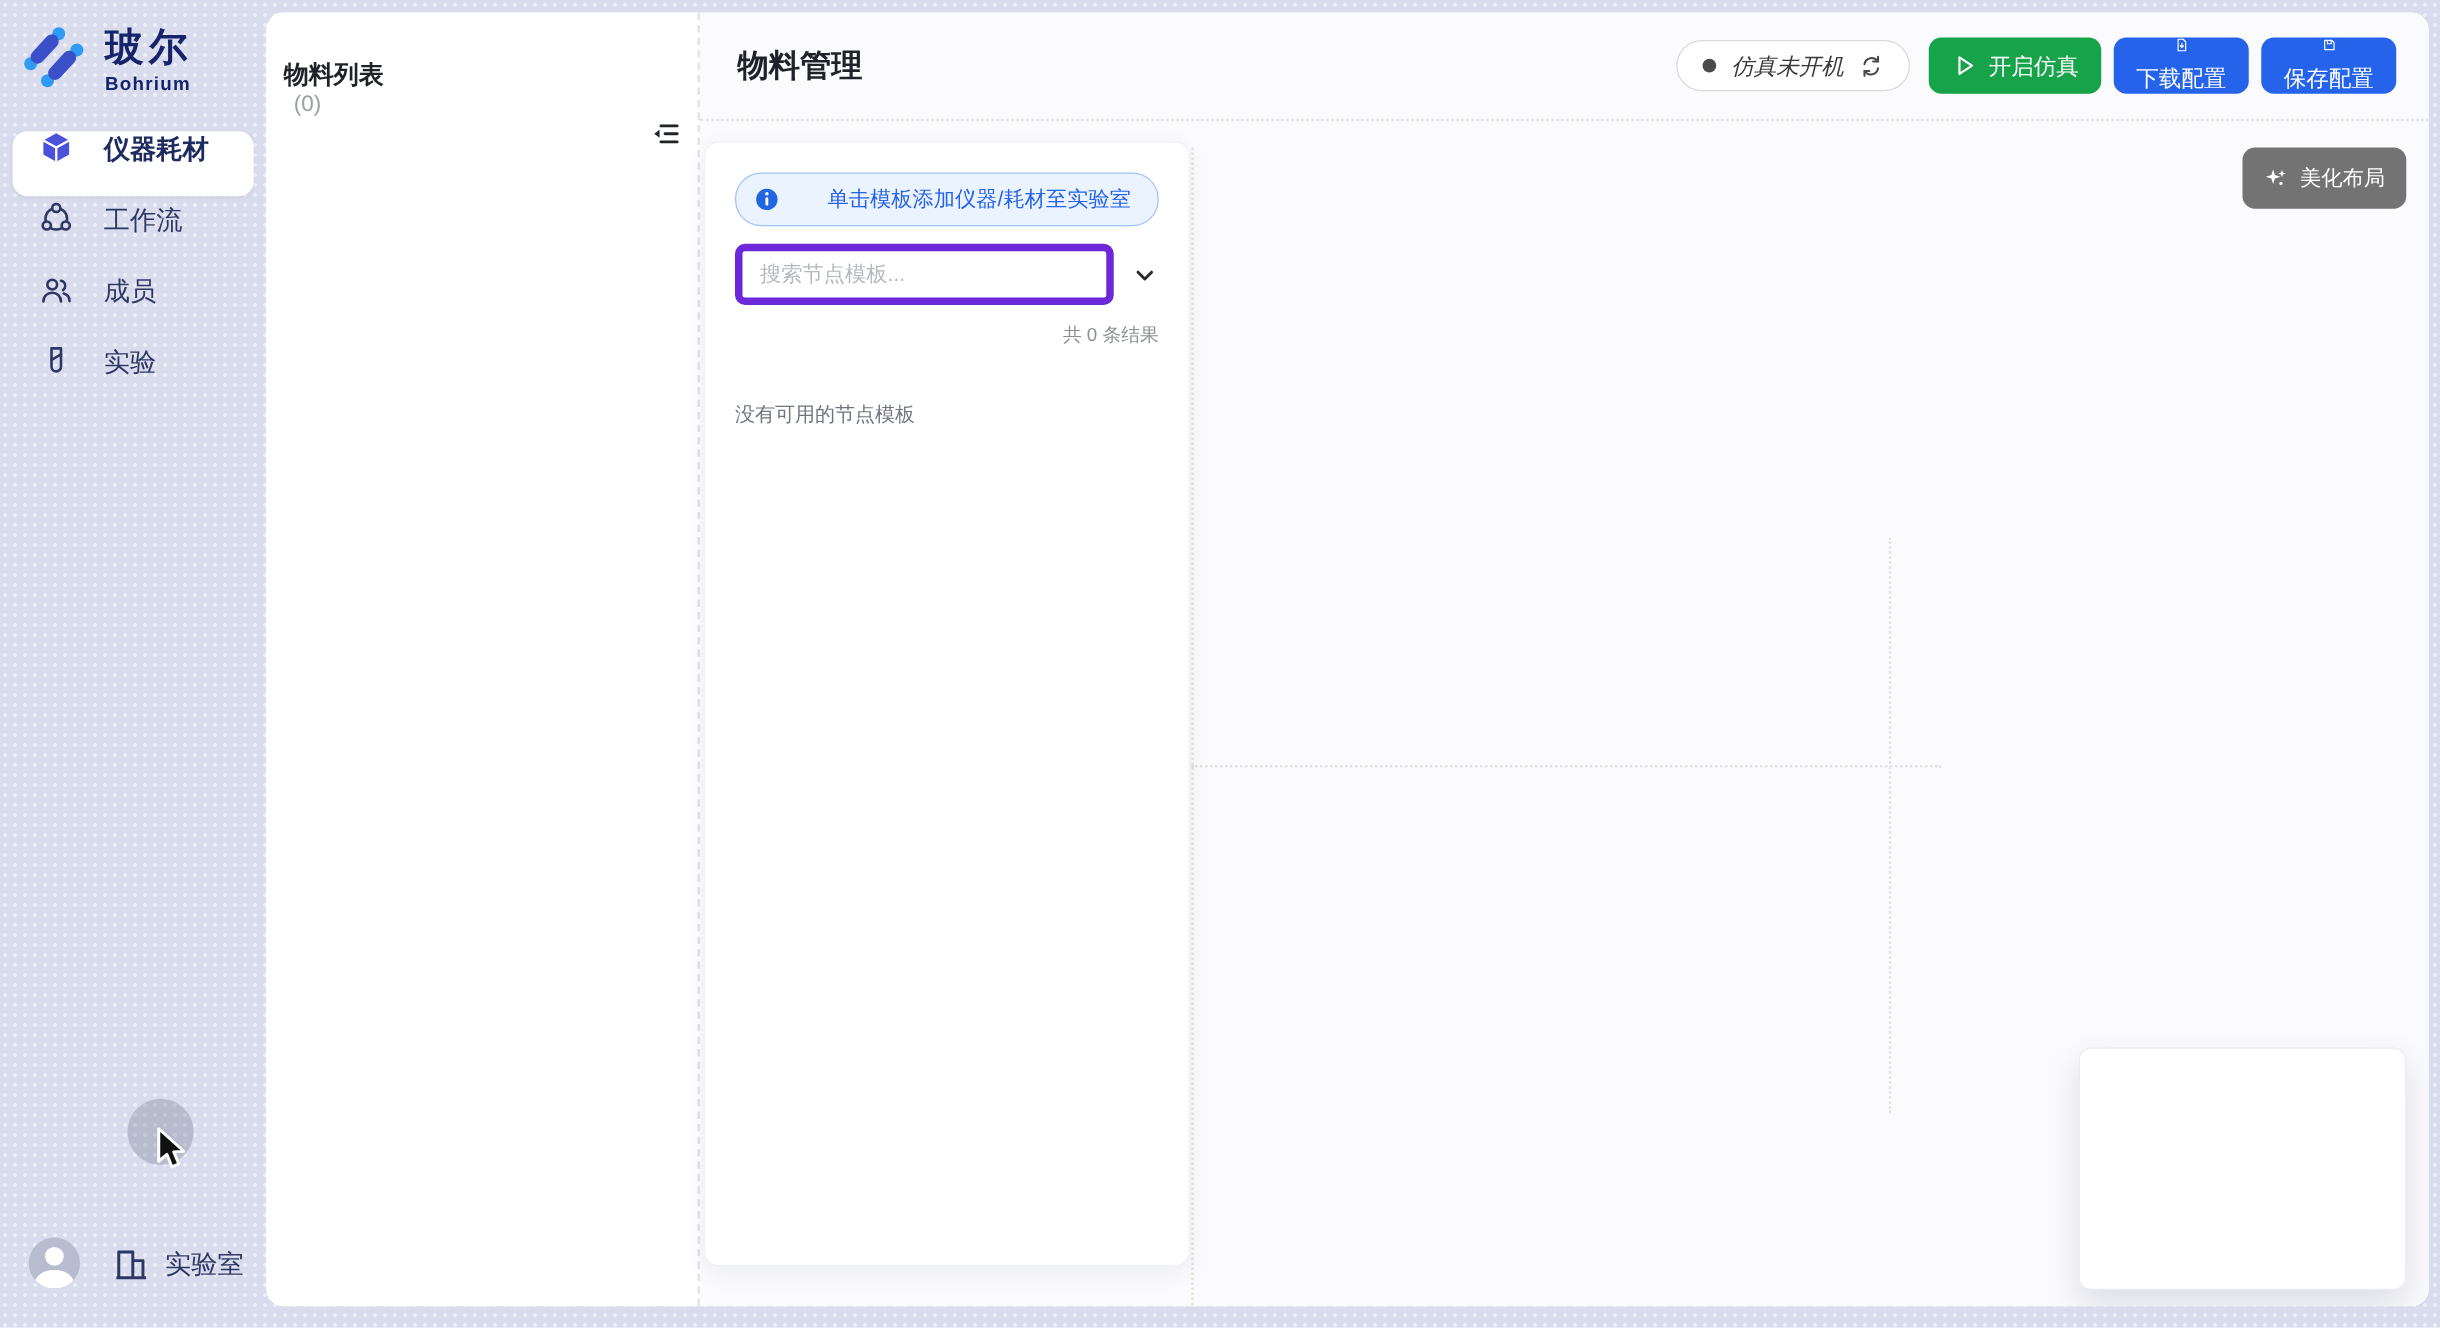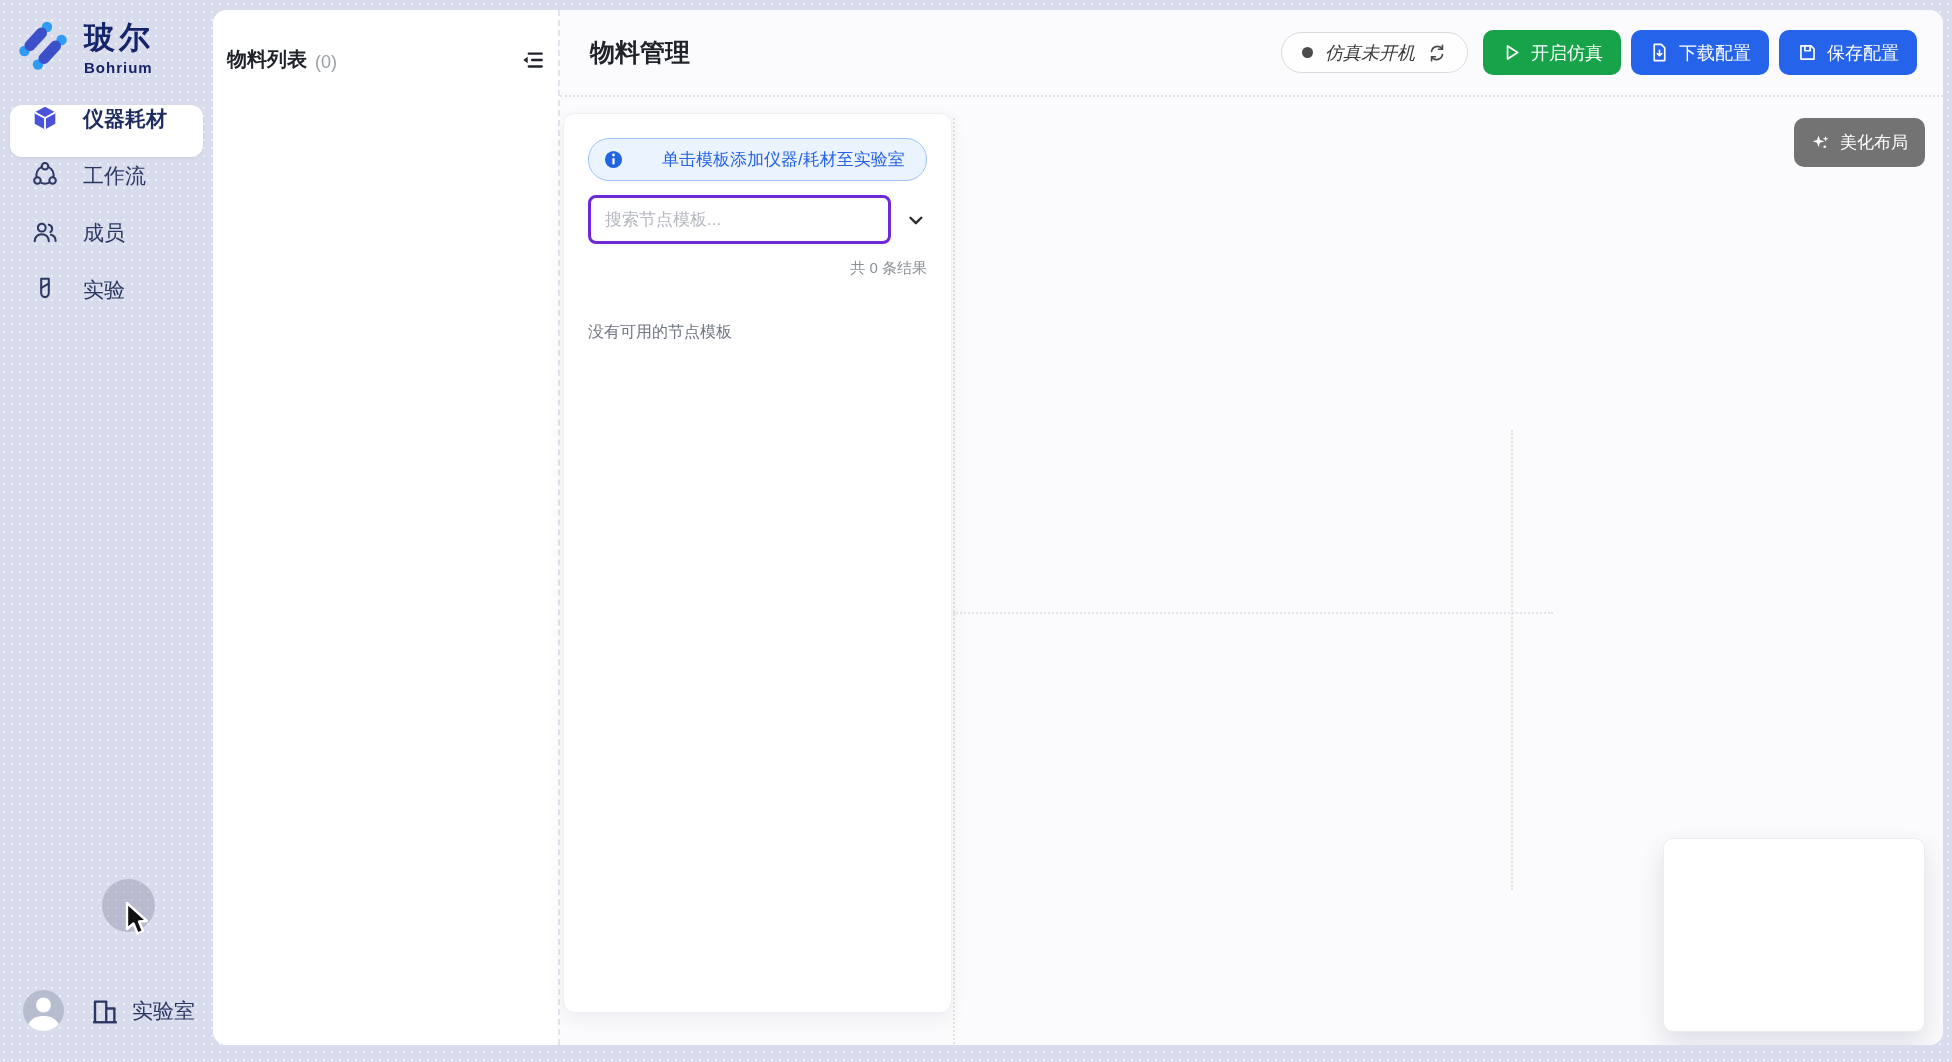--- a/index.html
+++ b/index.html
@@ -41,7 +41,7 @@
           background:#ffffff; border-radius:14px; overflow:hidden; display:flex; }
 
   .list-panel { width:347px; height:100%; background:#ffffff; border-right:2px dashed #e3e3ee; position:relative; }
-  .list-header { position:absolute; left:14px; right:13px; top:36px; display:flex; align-items:flex-end; }
+  .list-header { position:absolute; left:14px; right:13px; top:36px; display:flex; align-items:flex-start;flex-direction:column; }
   .list-title { font-size:20px; font-weight:bold; color:#1f2329; }
   .list-count { font-size:18px; color:#9aa0a6; margin-left:8px; }
   .fold-btn { margin-left:auto; width:26px; height:26px; cursor:pointer; }

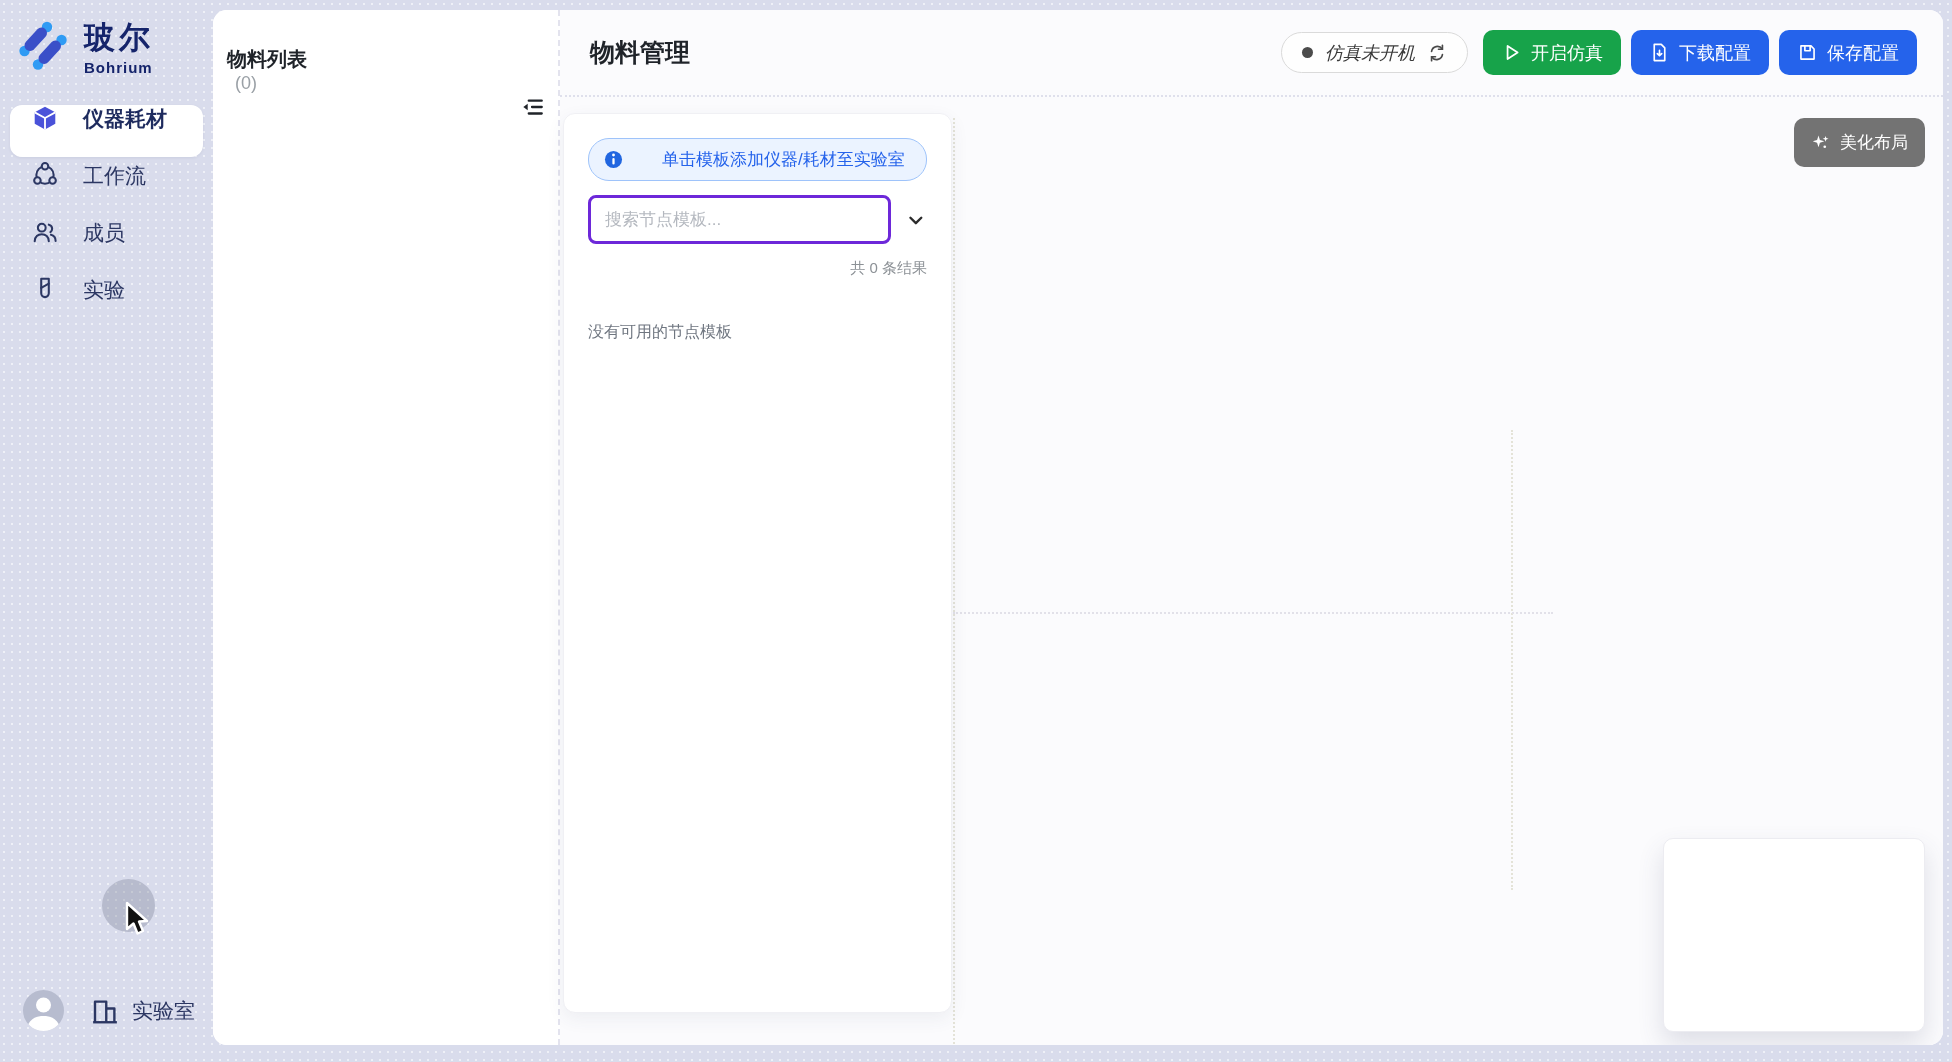--- a/index.html
+++ b/index.html
@@ -58,7 +58,7 @@
   .btn { height:45px; border:none; border-radius:10px; display:flex; align-items:center; gap:9px;
          padding:0 18px; font-size:18px; color:#ffffff; cursor:pointer; font-family:inherit; }
   .btn-green { background:#17a34a; }
-  .btn-blue  { background:#2563eb; }
+  .btn-blue  { background:#2563eb;flex-direction:column; }
   .btn svg { width:21px; height:21px; }
 
   

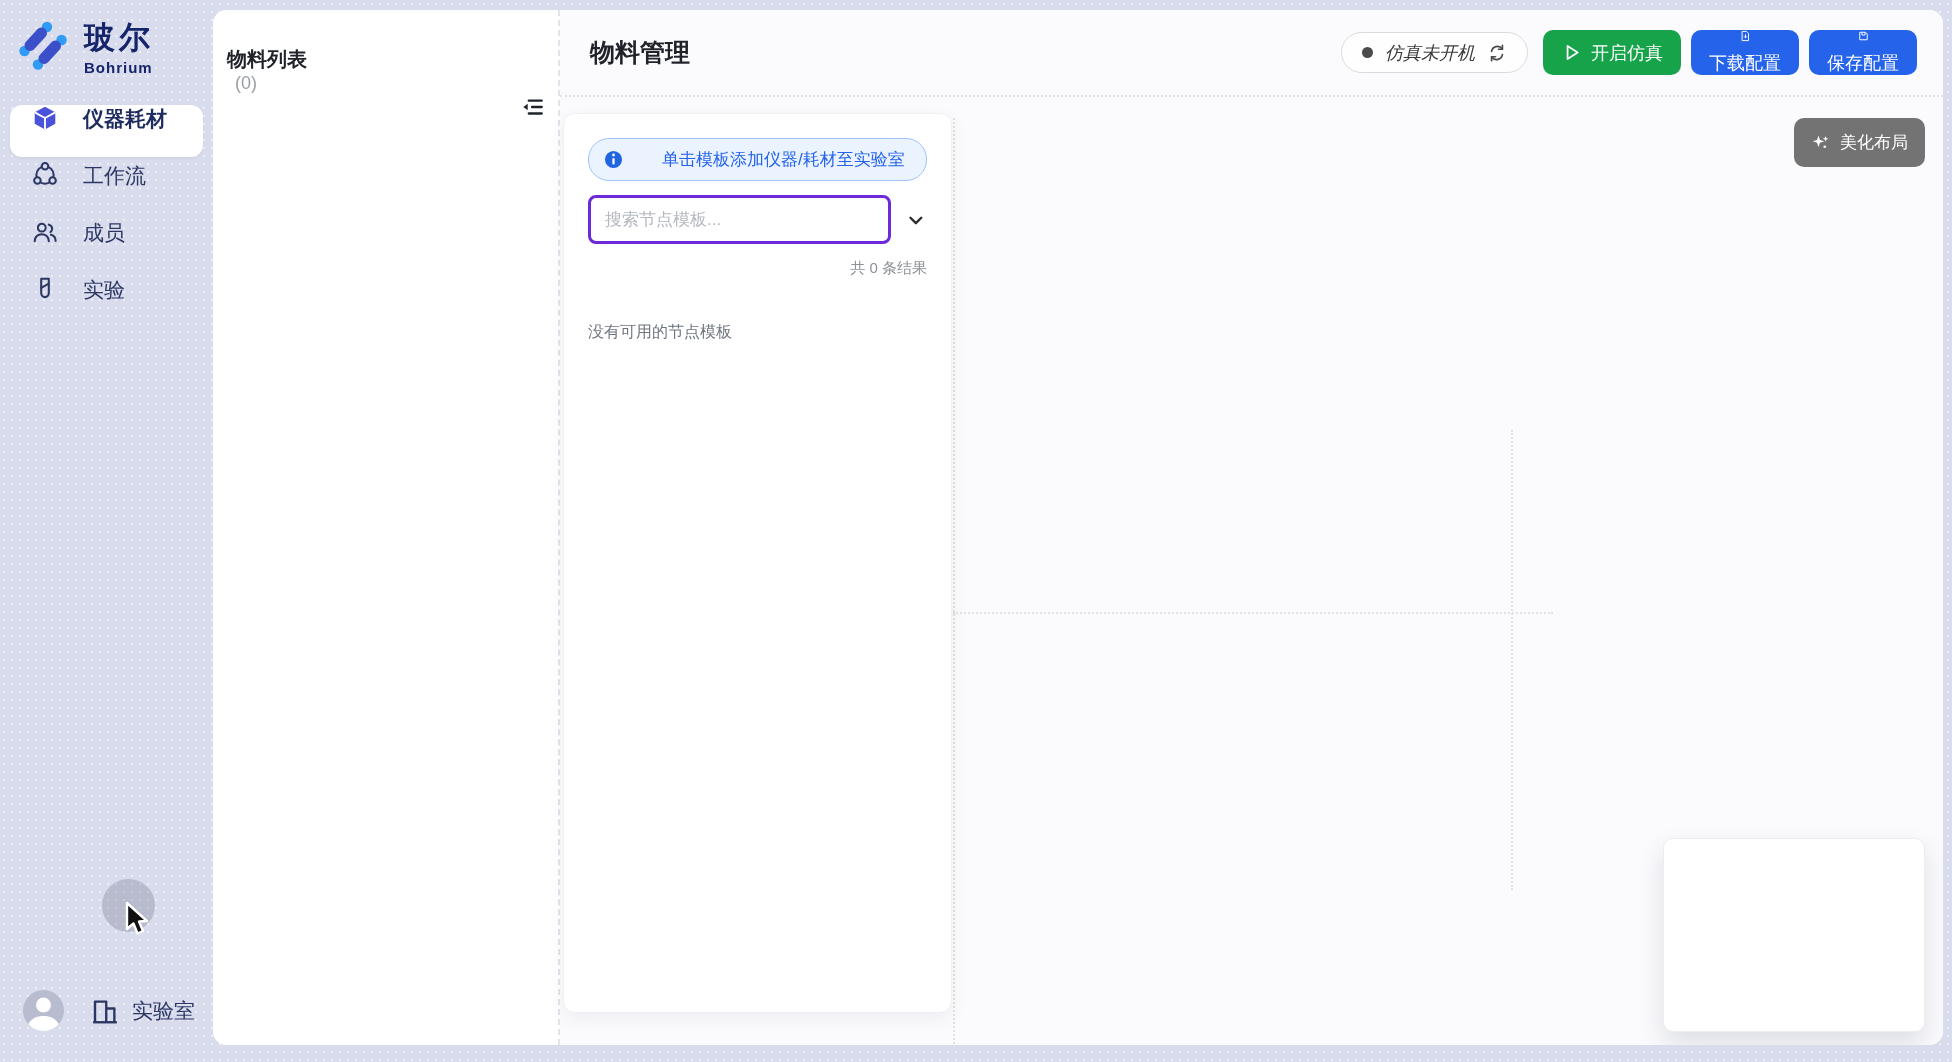--- a/index.html
+++ b/index.html
@@ -74,7 +74,7 @@
                  display:flex; align-items:center; gap:11px; padding:0 15px; margin-bottom:14px; }
   .hint-text { font-size:17px; color:#2563eb; white-space:nowrap;margin-left:28px; }
   .search-row { display:flex; align-items:center; gap:14px; }
-  .search-input { width:307px; height:49px; border:3px solid #6d28d9; border-radius:8px; background:#fff;
+  .search-input { width:307px; height:49px; border:6px solid #6d28d9; border-radius:8px; background:#fff;
                   font-size:17px; padding:0 14px; color:#333; font-family:inherit; outline:none; }
   .search-input::placeholder { color:#b4b8bf; }
   .chevron-btn { width:22px; height:22px; cursor:pointer; }

